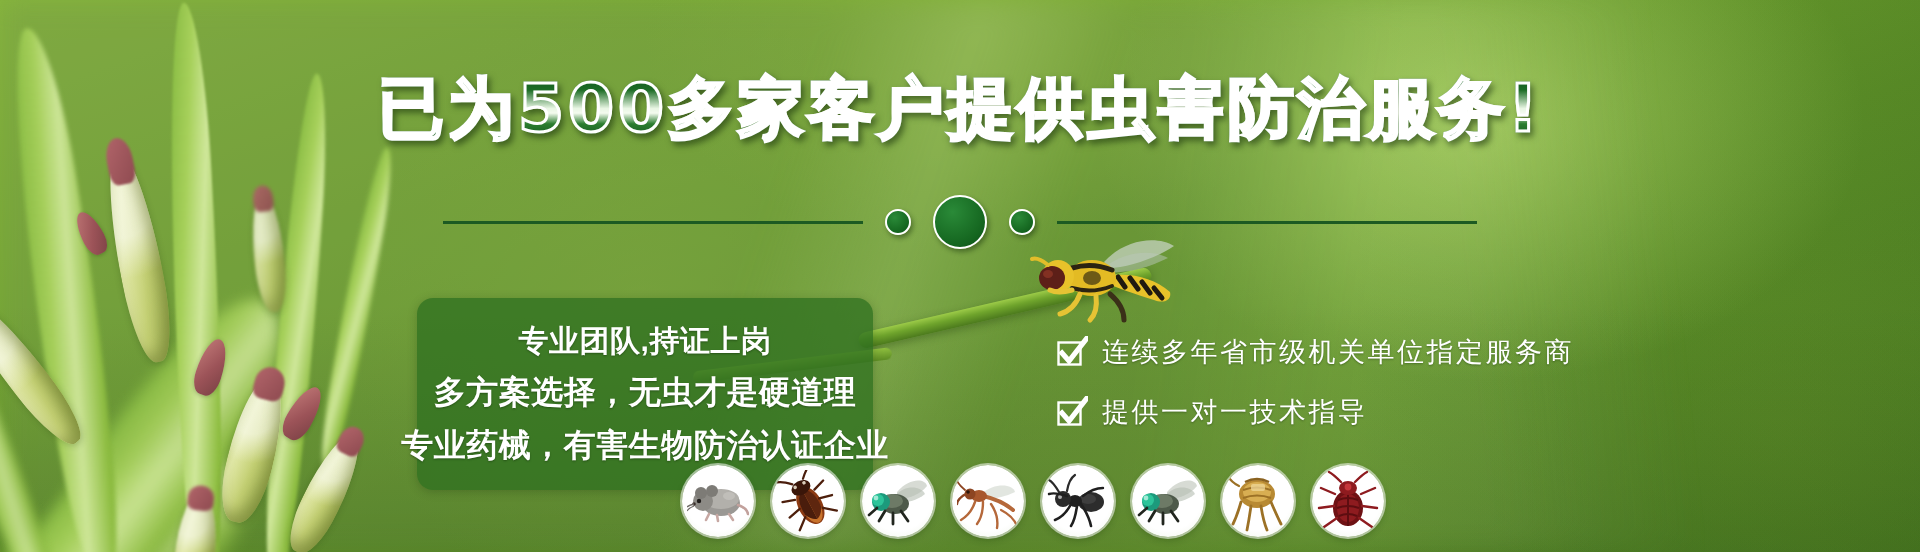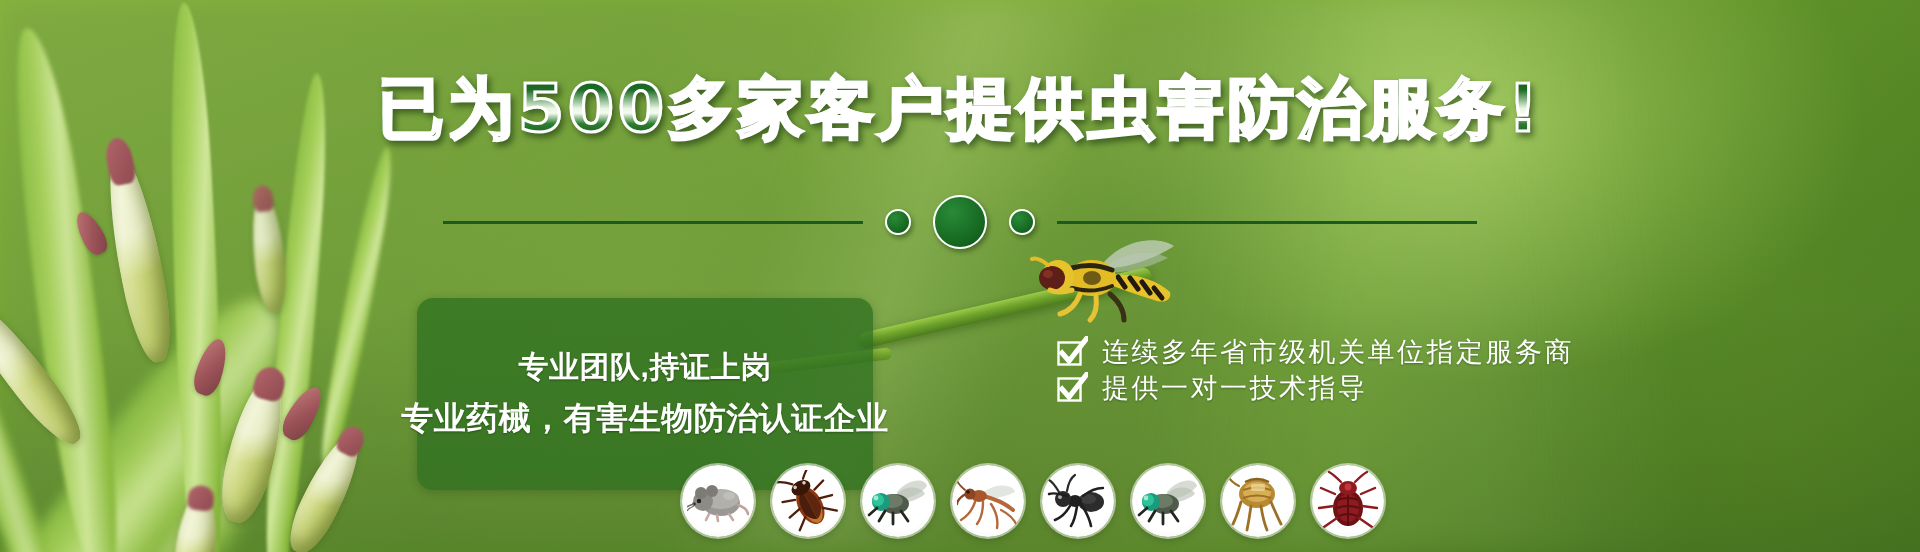--- a/index.html
+++ b/index.html
@@ -185,7 +185,7 @@
   .checks{
     position:absolute;
     left:1056px; top:334px;
-    display:flex; flex-direction:column; 
+    display:flex; flex-direction:column; gap:24px;
   }
   .check-row{ display:flex; align-items:center; gap:14px; }
   .check-box{ width:32px; height:32px; flex:0 0 32px; position:relative; }

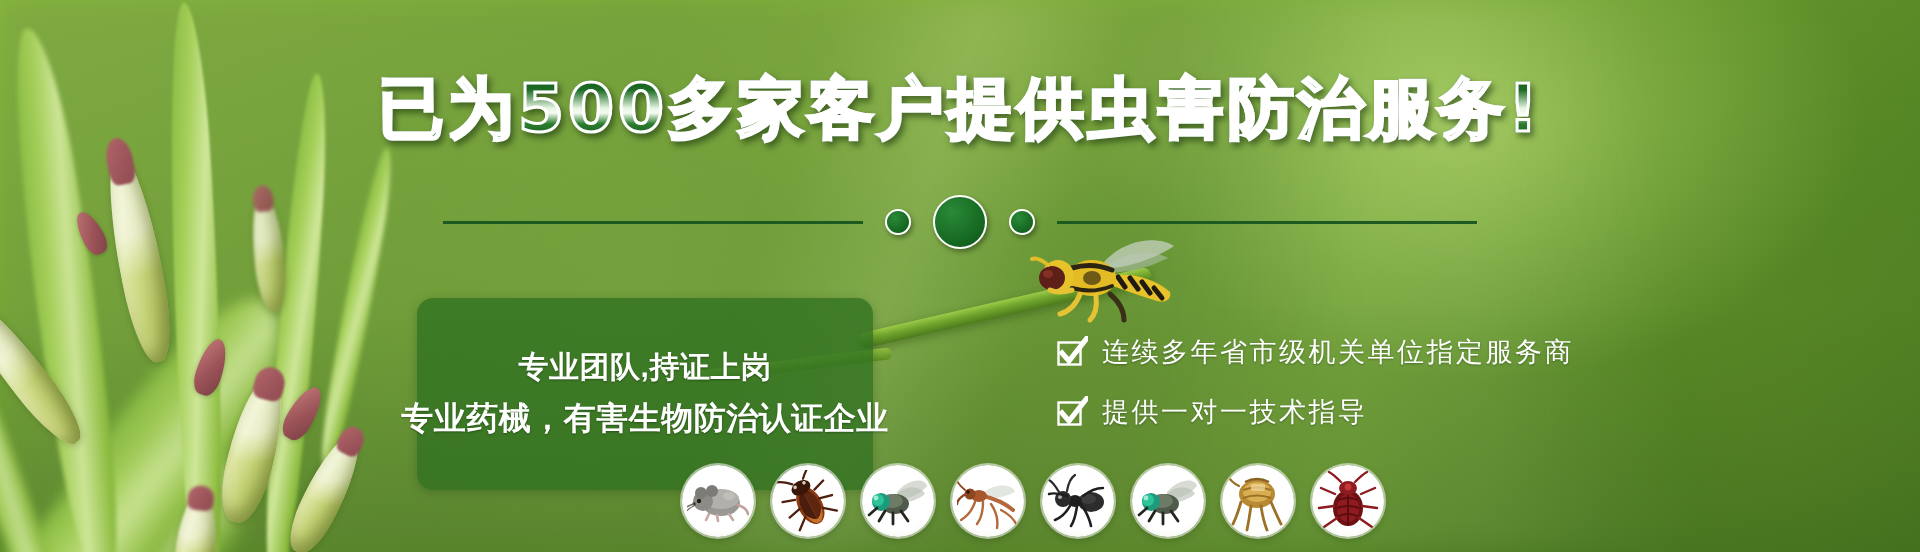--- a/index.html
+++ b/index.html
@@ -286,6 +286,7 @@
 
   <div class="panel">
     <div class="panel-line l1">专业团队,持证上岗</div>
+    <div class="panel-line l2">多方案选择，无虫才是硬道理</div>
     <div class="panel-line l3">专业药械，有害生物防治认证企业</div>
   </div>
 

